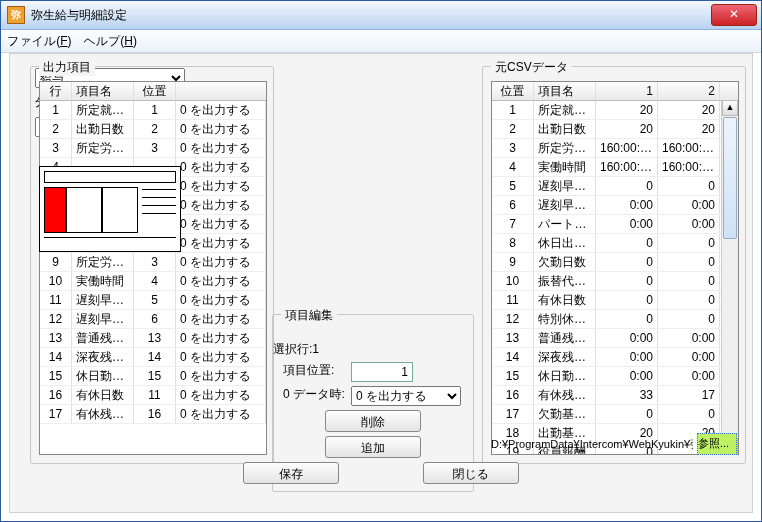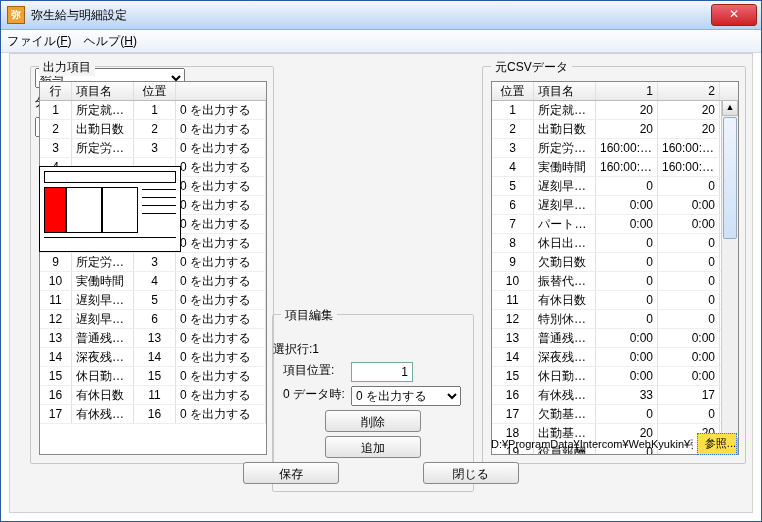--- a/index.html
+++ b/index.html
@@ -65,7 +65,7 @@
 
 .pathrow{position:absolute;left:8px;right:8px;bottom:8px;display:flex;align-items:center;gap:4px}
 .pathrow .path{flex:1;overflow:hidden;white-space:nowrap;font-size:11px}
-.browse{width:38px;height:20px;border:1px dotted #37c;background:#fde047;color:#000;font-size:11px;cursor:pointer;text-align:right;line-height:18px}
+.browse{width:38px;height:20px;border:1px dotted #37c;background:#bef264;color:#000;font-size:11px;cursor:pointer;text-align:left;line-height:18px}
 
 .bottom{position:absolute;left:0;right:0;bottom:12px;text-align:center}
 .bottom .btn{display:inline-block;margin:16px 40px}

